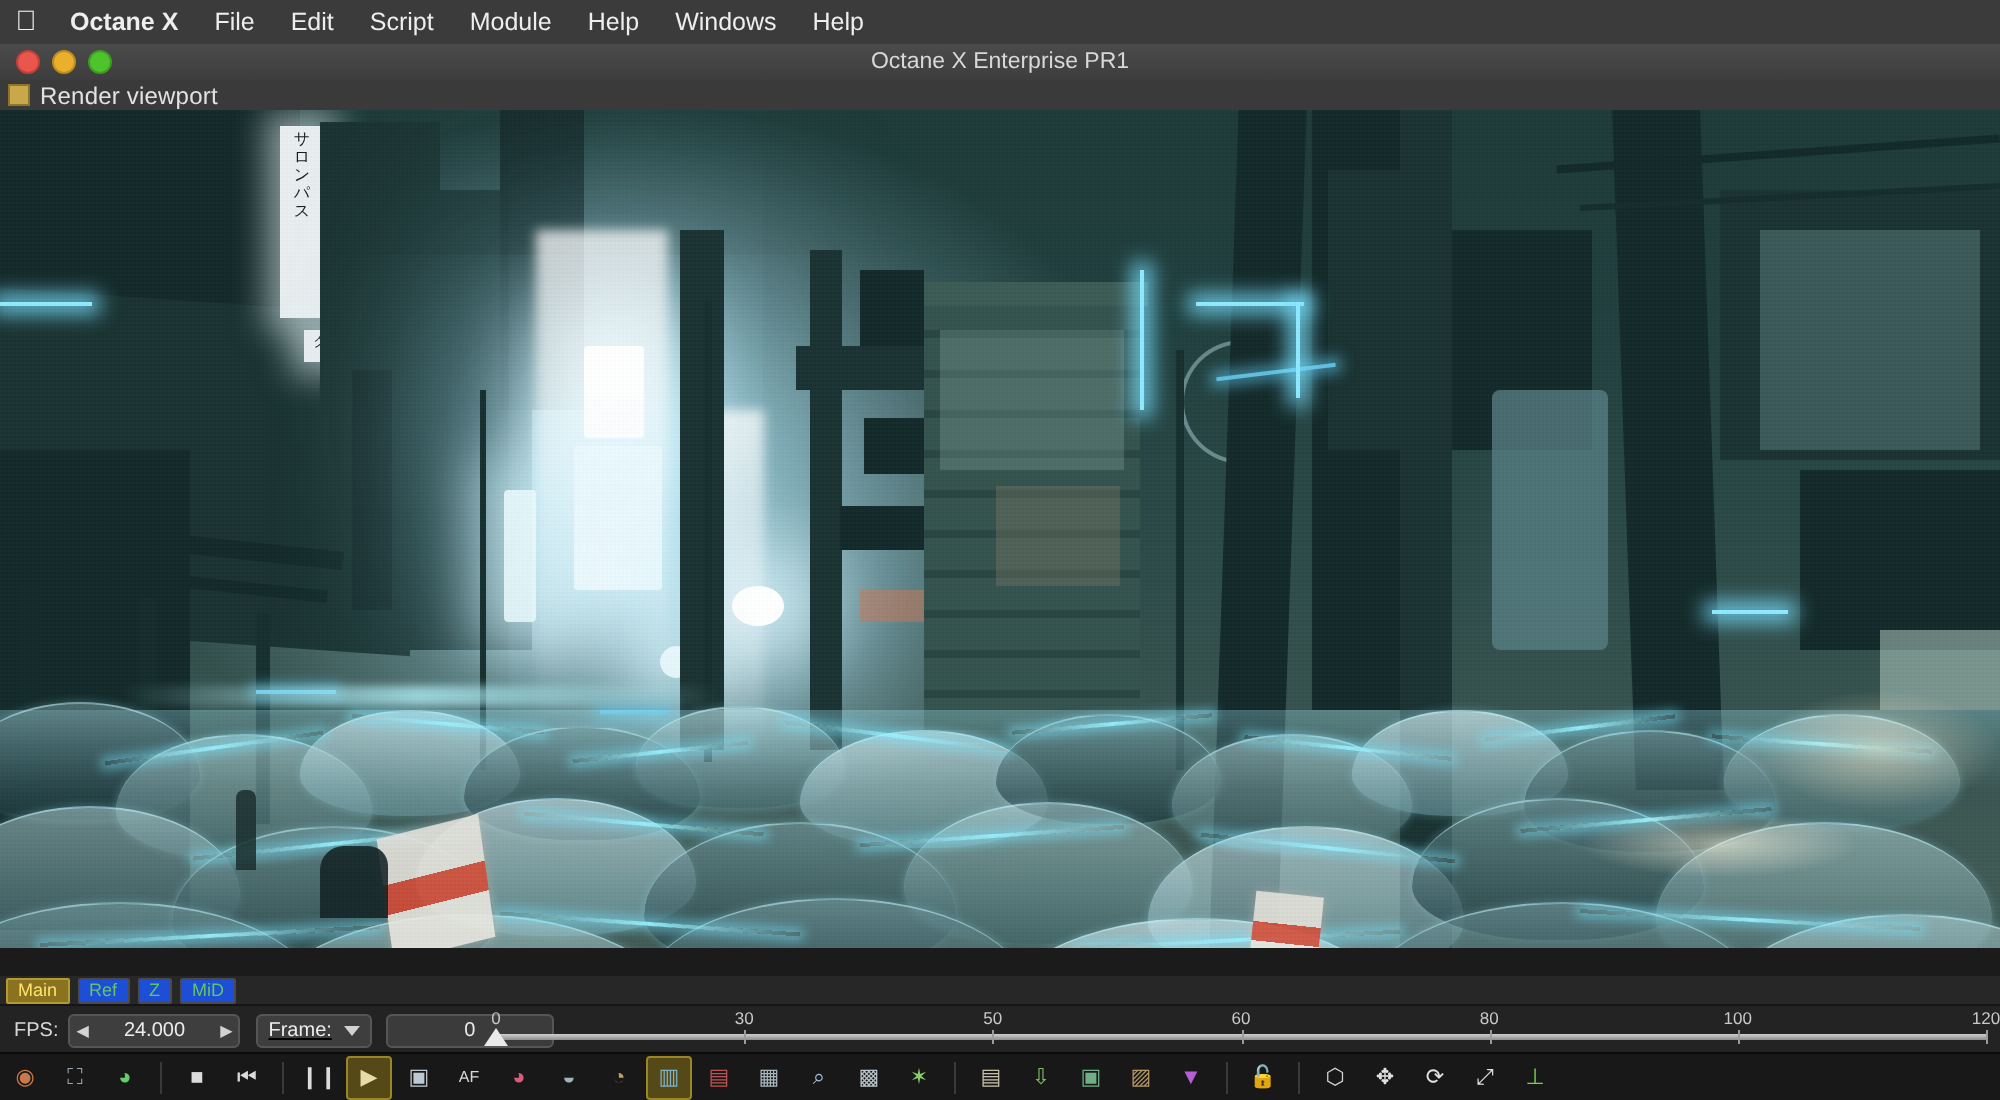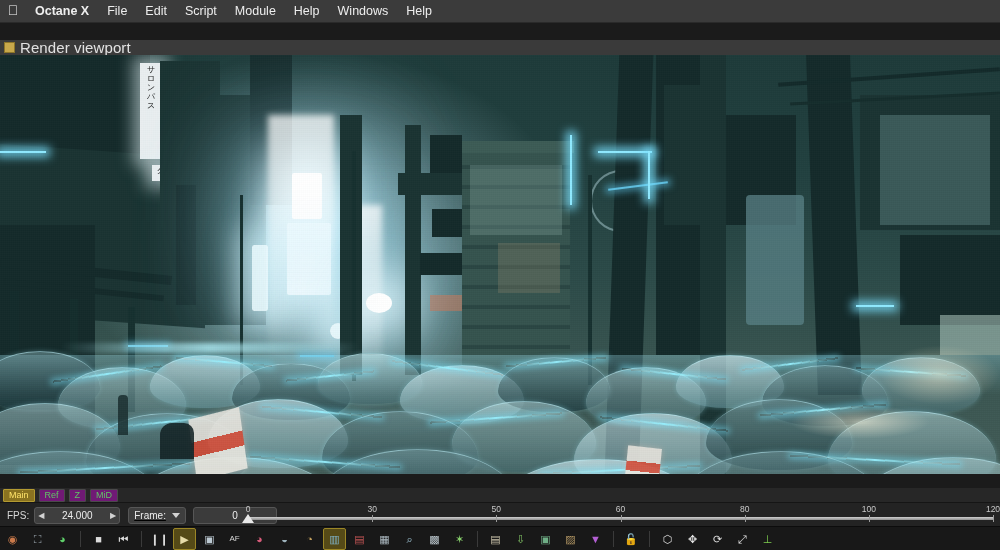--- a/index.html
+++ b/index.html
@@ -243,6 +243,14 @@
     <div class="menu-item">Help</div>
   </div>
 
+  <div class="titlebar">
+    <div class="lights">
+      <div class="light red"></div>
+      <div class="light yellow"></div>
+      <div class="light green"></div>
+    </div>
+    <div class="wintitle">Octane X Enterprise PR1</div>
+  </div>
 
   <div class="panel-tab">
     <div class="tab-swatch"></div>

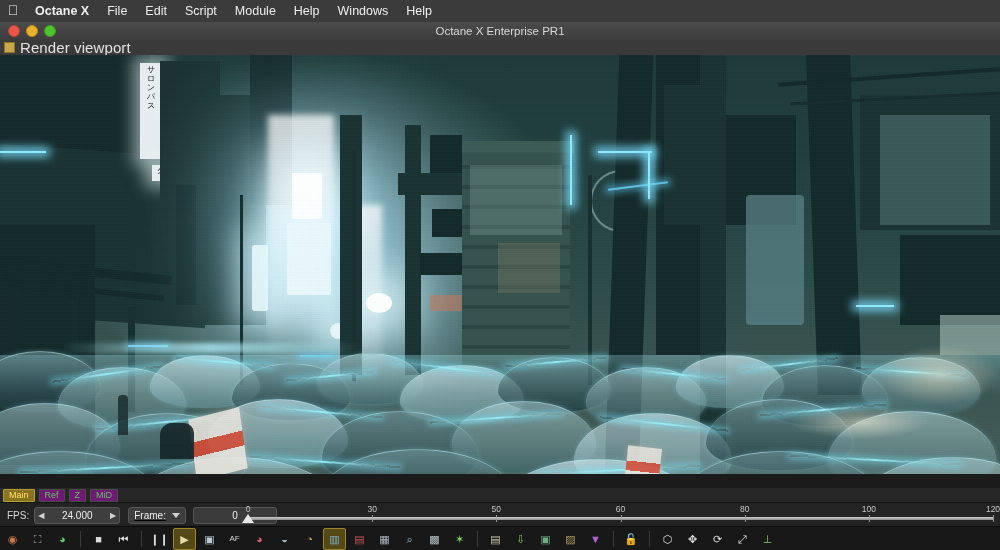--- a/index.html
+++ b/index.html
@@ -54,7 +54,7 @@
     width:9px;height:9px;margin-left:4px;margin-right:5px;
     background:#c8a84b;border:1px solid #8d7529;
   }
-  .tab-label{font-size:15px;color:#e2e2e2;letter-spacing:.1px;}
+  .tab-label{font-size:12px;color:#e2e2e2;letter-spacing:.1px;}
 
   
   .viewport{

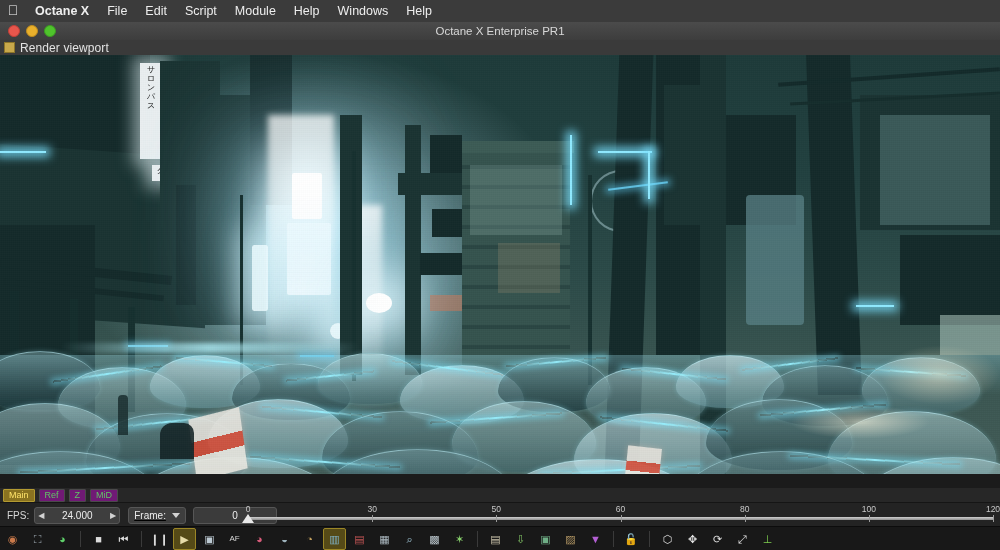--- a/index.html
+++ b/index.html
@@ -161,7 +161,7 @@
   }
   .pass{
     font-size:9px;padding:1px 5px;border:1px solid #4a4a4a;
-    color:#62c466;background:#701a75;border-radius:1px;line-height:9px;
+    color:#62c466;background:#1d4ed8;border-radius:1px;line-height:9px;
   }
   .pass.active{background:#8a7320;border-color:#b39a31;color:#ffe36a;}
 

